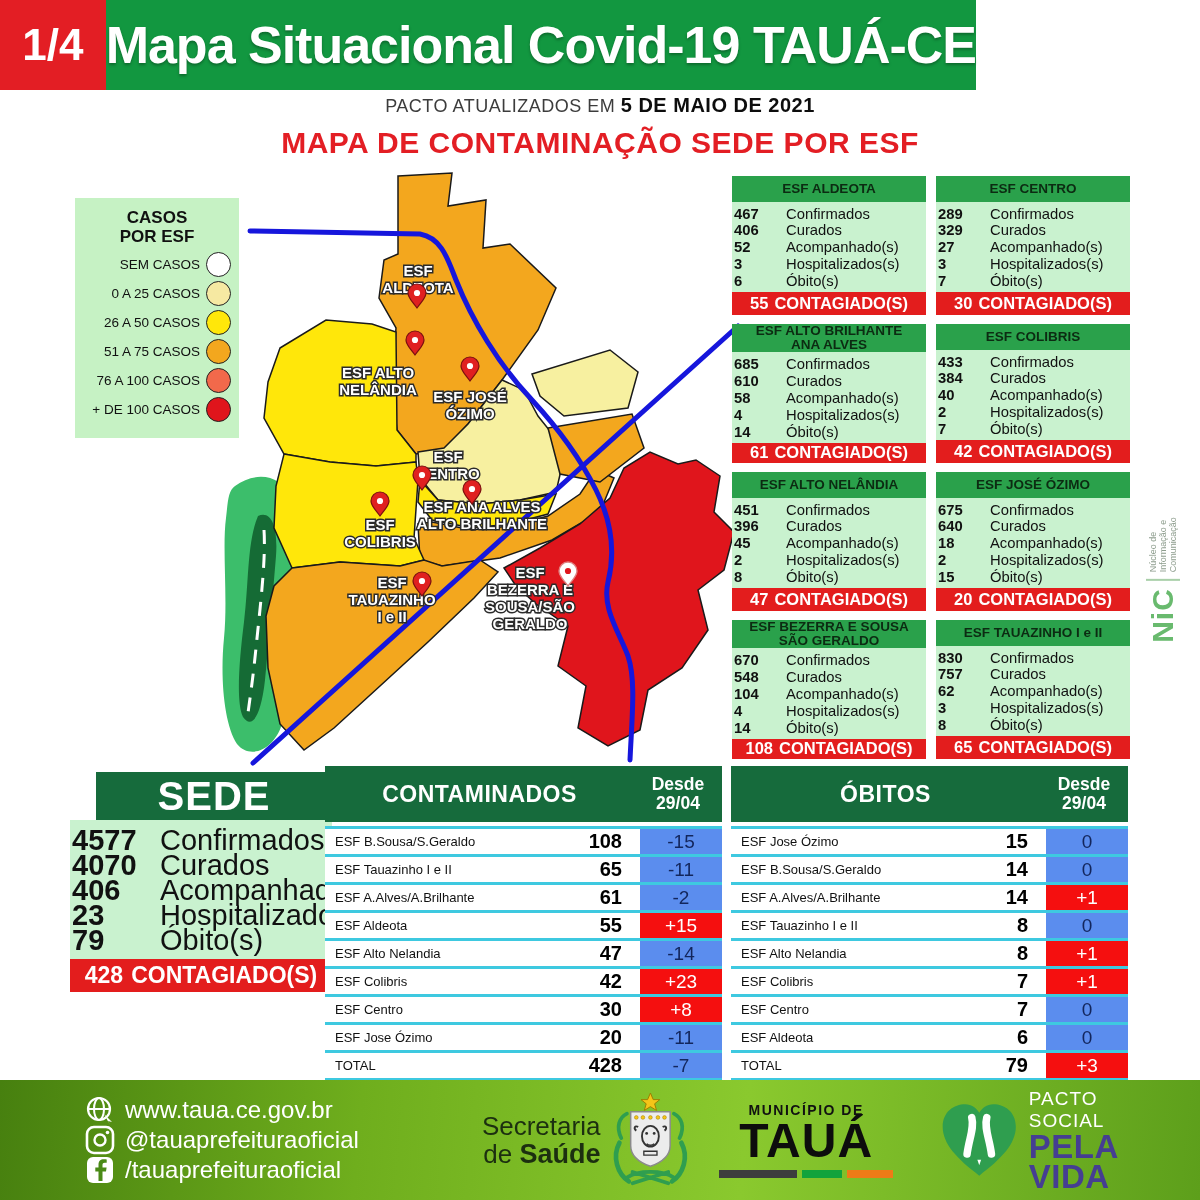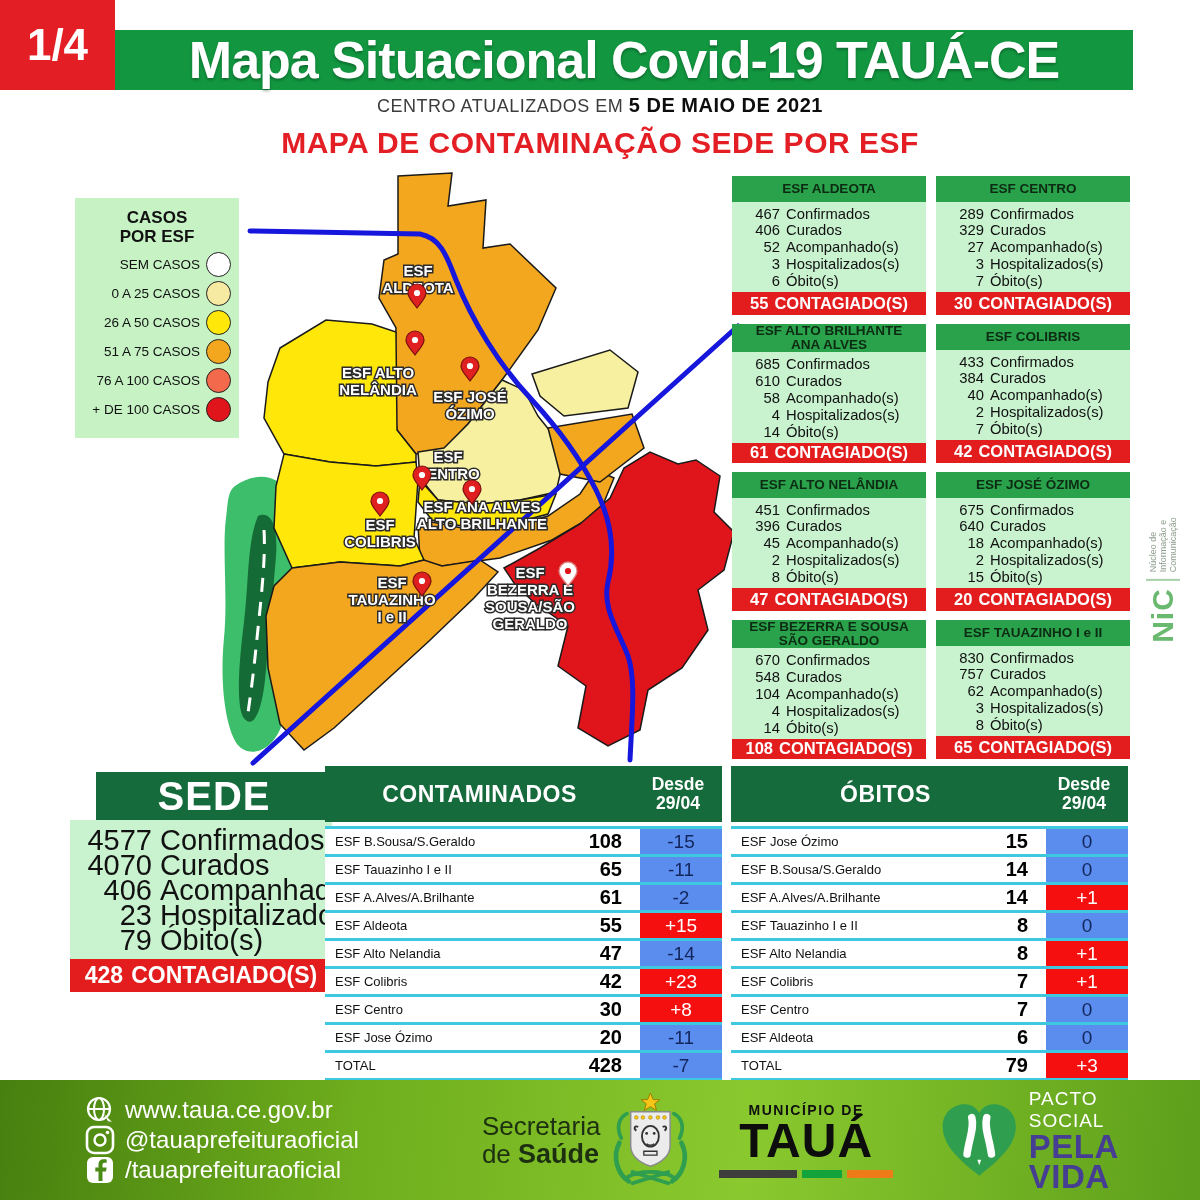--- a/index.html
+++ b/index.html
@@ -7,7 +7,7 @@
   #page{position:relative;width:1200px;height:1200px;overflow:hidden;background:#fff;}
 
   
-  .topbar{position:absolute;left:0;top:0;width:1133px;height:90px;display:flex;align-items:flex-end;}
+  .topbar{position:absolute;left:0;top:0;width:976px;height:90px;display:flex;}
   .pagebox{width:115px;height:90px;background:#E31E24;color:#fff;display:flex;align-items:center;justify-content:center;
            font-size:44px;font-weight:bold;}
   .titlebar{flex:1;background:#129740;display:flex;align-items:center;justify-content:center;}

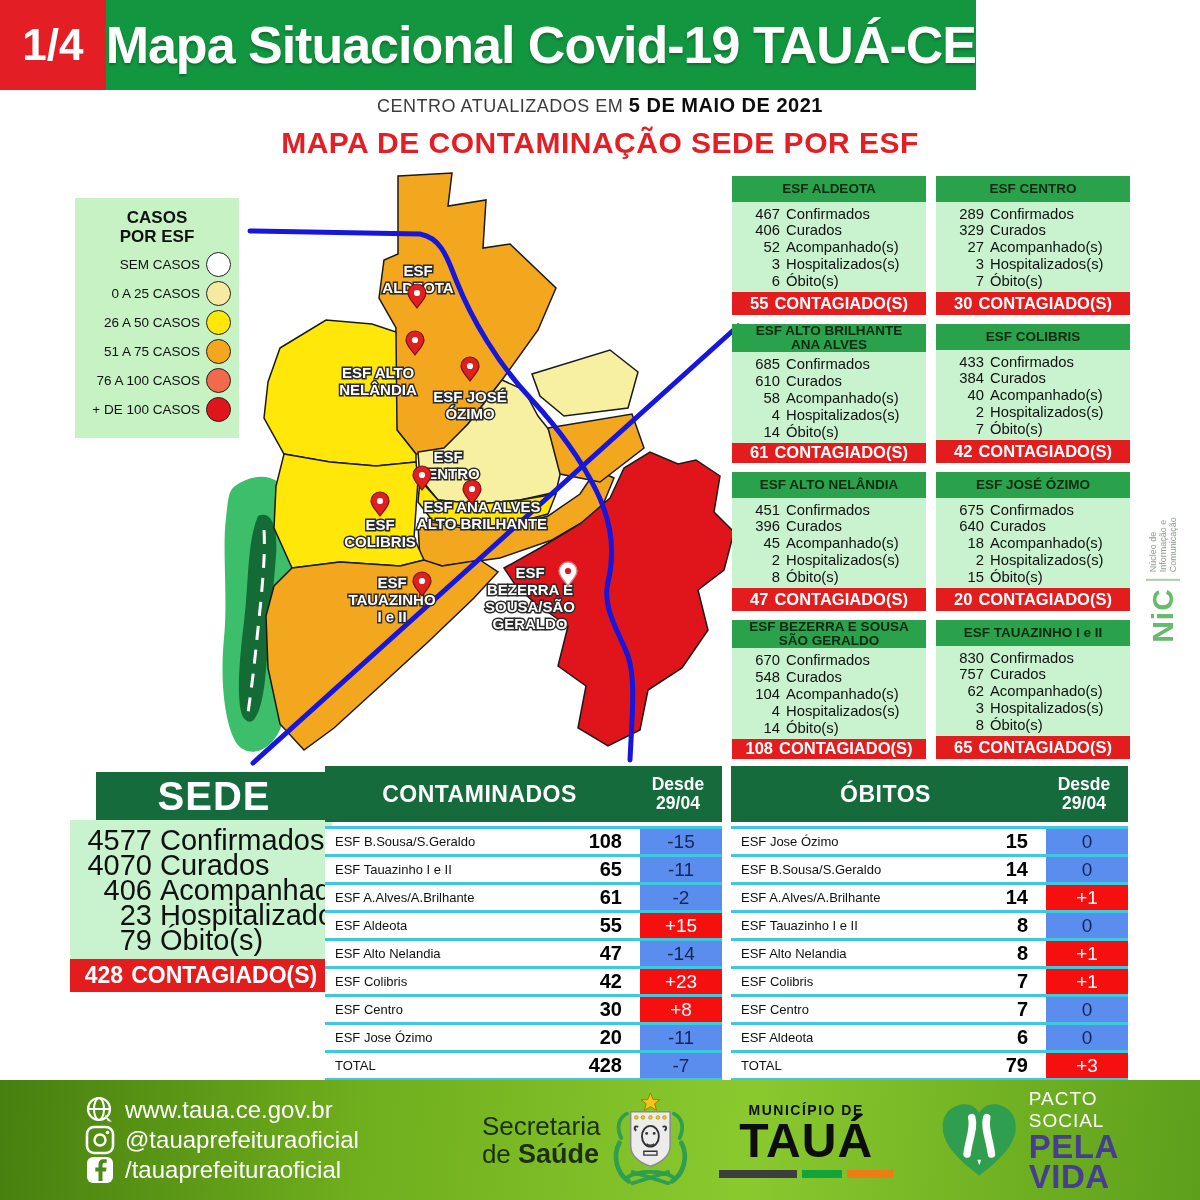--- a/index.html
+++ b/index.html
@@ -104,7 +104,7 @@
     </div>
   </div>
   <div class="updated">
-    <span>CENTRO ATUALIZADOS EM</span>
+    <span>PACTO ATUALIZADOS EM</span>
     <b>5 DE MAIO DE 2021</b>
   </div>
   <div class="maptitle">MAPA DE CONTAMINAÇÃO SEDE POR ESF</div>

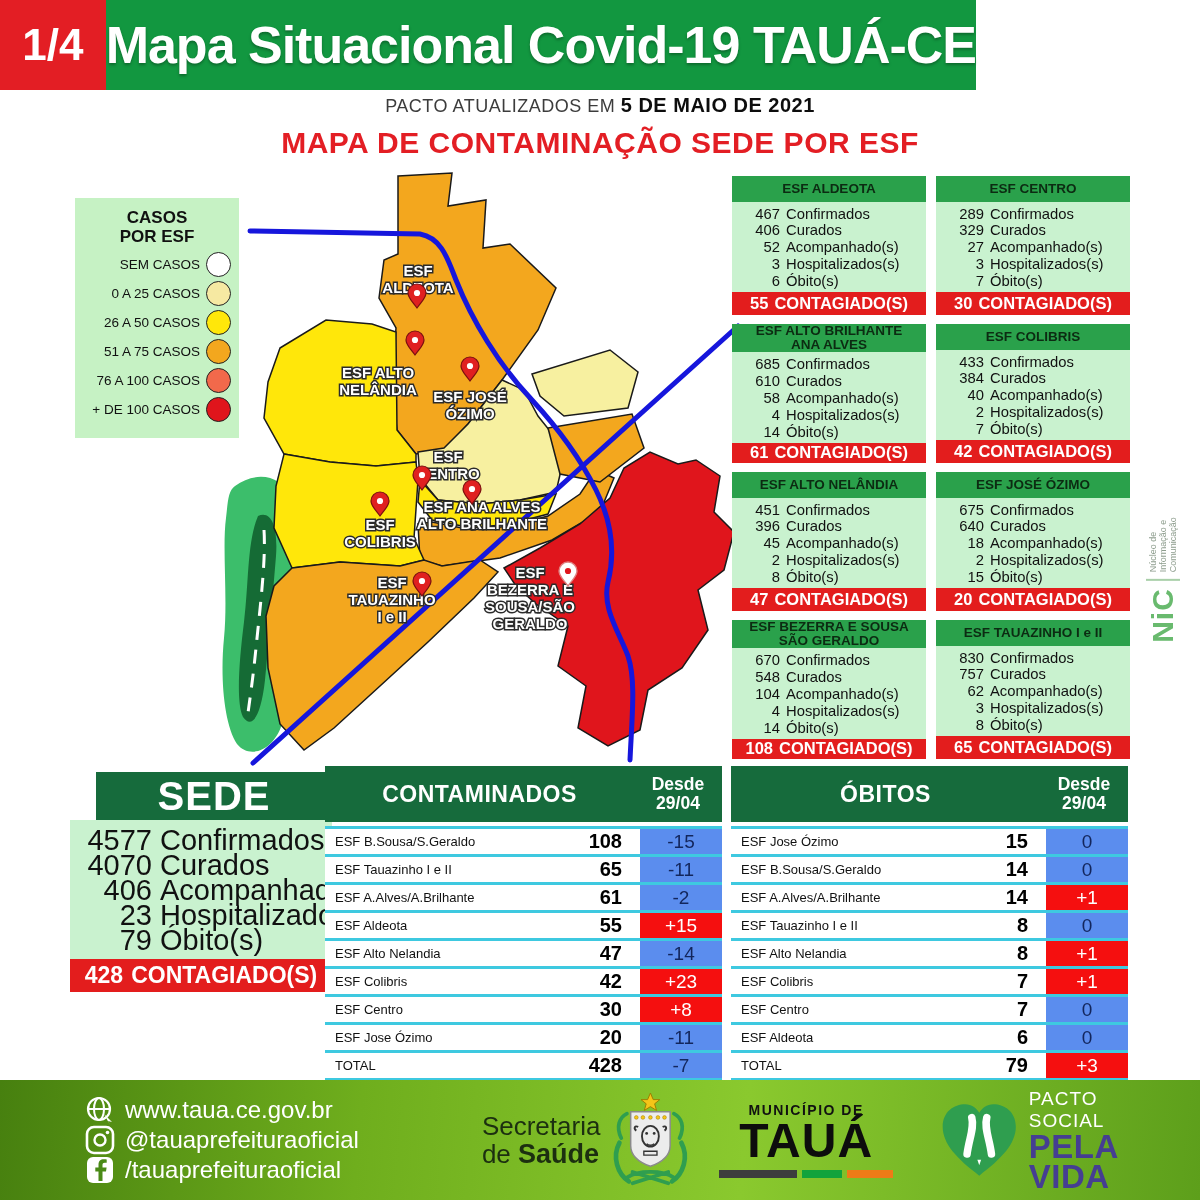--- a/index.html
+++ b/index.html
@@ -45,7 +45,7 @@
   .p-head span:empty{display:none;}
   .p-body{flex:1;background:#C9F2CF;padding:4px 6px 2px 2px;}
   .stat{display:flex;align-items:baseline;line-height:16.9px;font-size:14.8px;color:#111;}
-  .stat .num{width:46px;text-align:right;font-weight:normal;margin-right:6px;flex:0 0 auto;}
+  .stat .num{width:46px;font-weight:bold;margin-right:6px;flex:0 0 auto;}
   .p-foot{height:26px;background:#E31D1D;color:#fff;display:flex;align-items:center;justify-content:center;
           font-weight:bold;font-size:16.5px;gap:6px;}
 

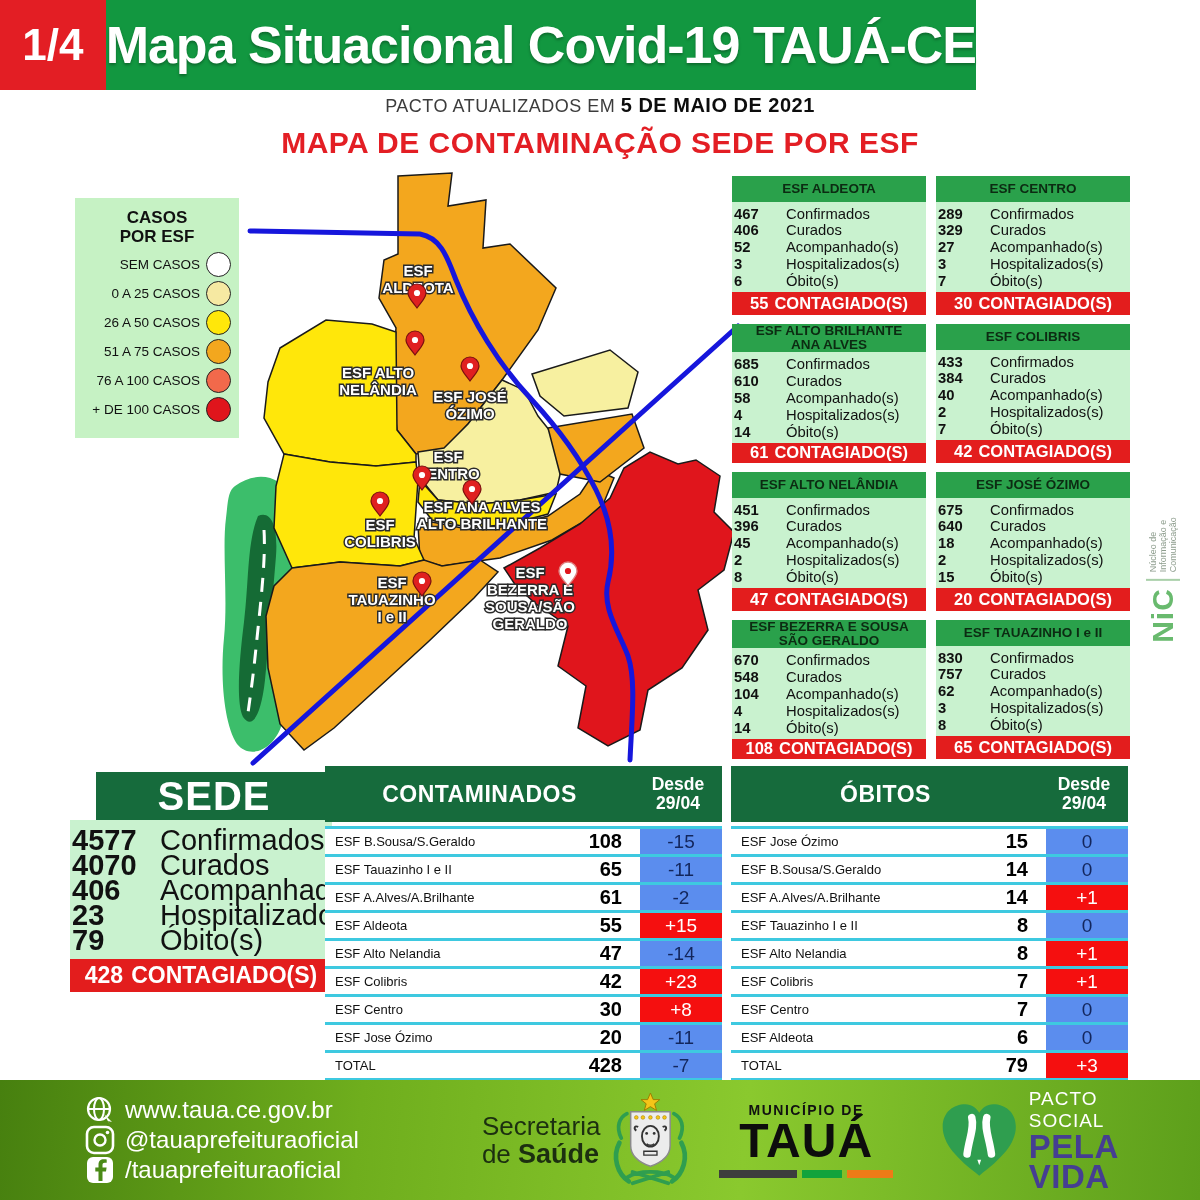--- a/index.html
+++ b/index.html
@@ -79,7 +79,7 @@
           display:flex;align-items:center;box-sizing:border-box;padding:0 30px 0 85px;}
   .flinks{display:flex;flex-direction:column;gap:0;width:300px;}
   .flink{display:flex;align-items:center;gap:10px;color:#fff;font-size:24px;}
-  .fsec{margin-left:115px;text-align:left;color:#1c2f10;font-size:26px;line-height:28px;}
+  .fsec{margin-left:115px;text-align:right;color:#1c2f10;font-size:26px;line-height:28px;}
   .fsec b{font-size:27px;}
   .fcrest{margin-left:10px;}
   .fmun{margin-left:28px;display:flex;flex-direction:column;align-items:center;}

